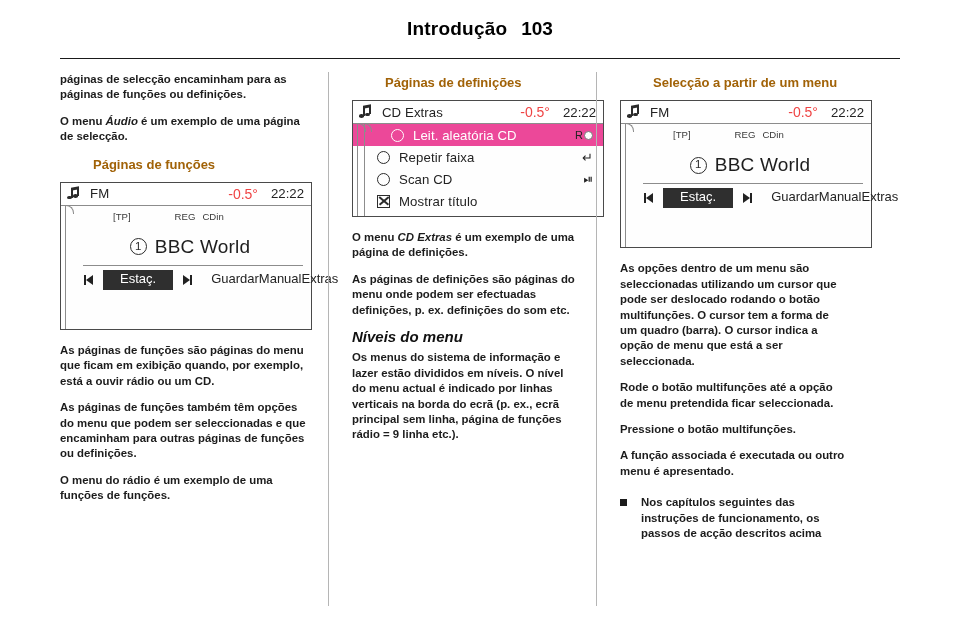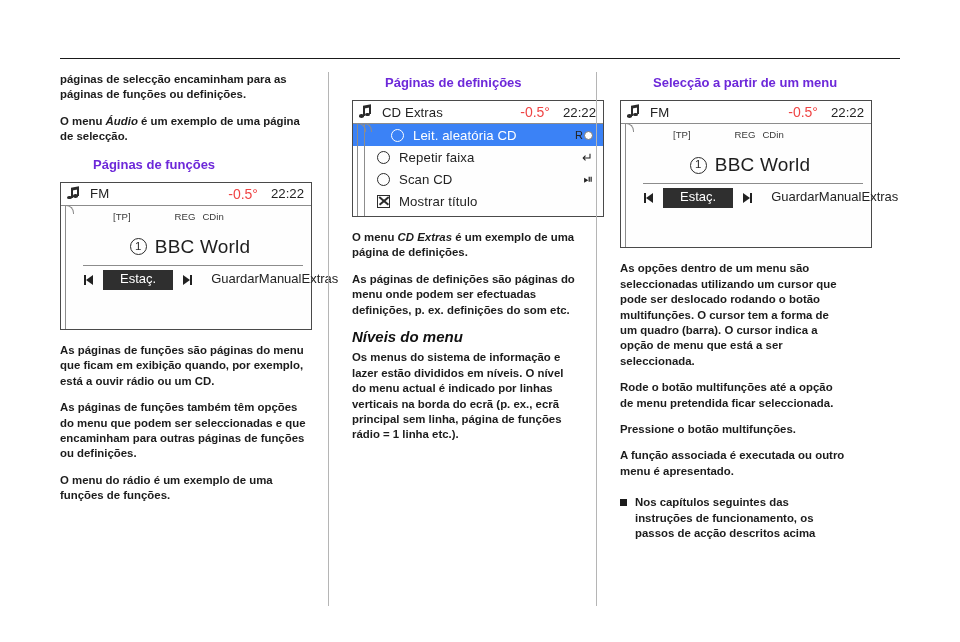--- a/index.html
+++ b/index.html
@@ -363,6 +363,10 @@
 
 <div class="page">
 
+  <div class="page-header">
+    <span class="header-title">Introdução</span>
+    <span class="header-page-num">103</span>
+  </div>
   <div class="header-rule"></div>
 
   <div class="columns">

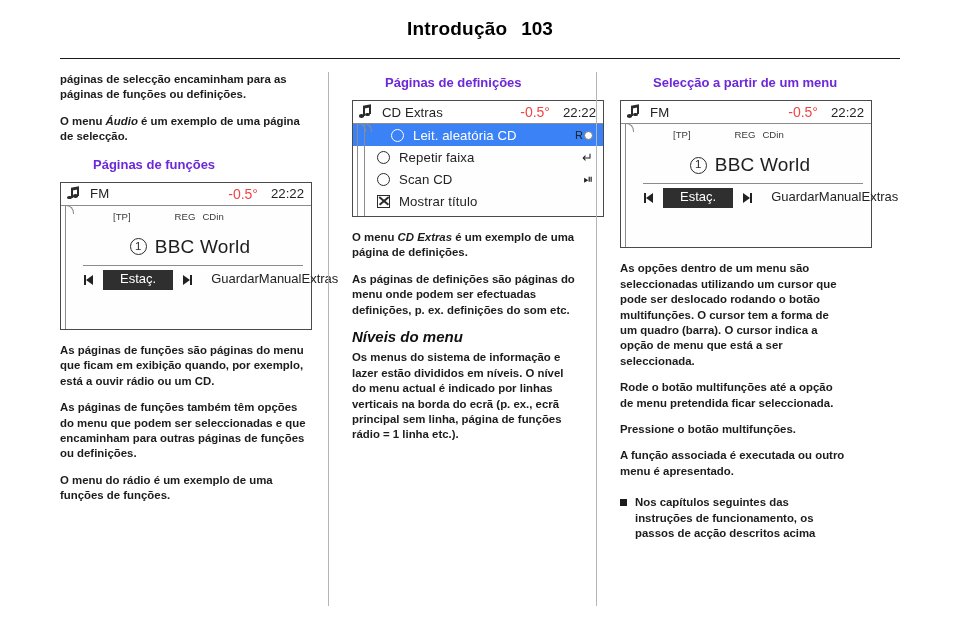--- a/index.html
+++ b/index.html
@@ -80,7 +80,7 @@
     font-weight: bold;
     margin-bottom: 9px;
     margin-top: 2px;
-    color: #6d28d9;
+    color: #a16207;
     filter: blur(0.5px);
     padding-left: 33px;
   }

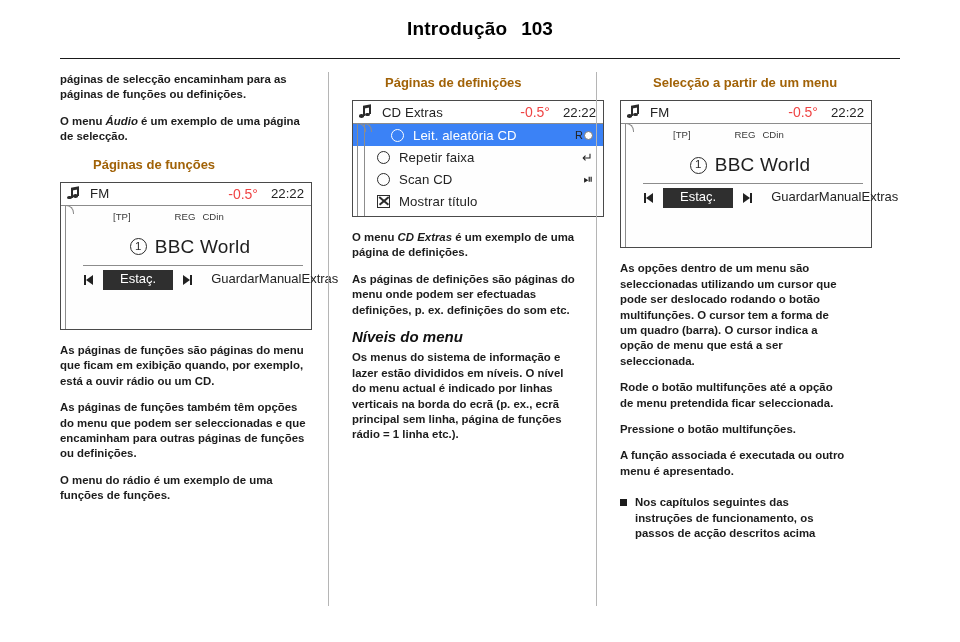--- a/index.html
+++ b/index.html
@@ -291,7 +291,7 @@
     padding-right: 10px;
   }
   .cd-row.selected {
-    background: #3b82f6;
+    background: #ec4899;
     padding-left: 38px;
   }
   .cd-row.selected .cd-label { color: #fff; }

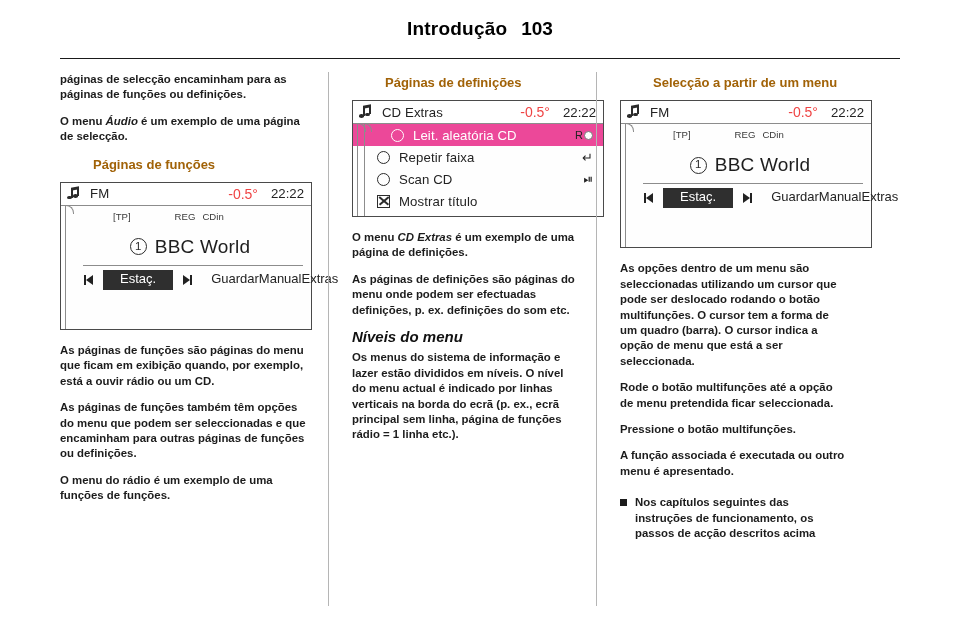--- a/index.html
+++ b/index.html
@@ -490,7 +490,7 @@
       </p>
       <p>As páginas de definições são páginas do menu onde podem ser efectuadas definições, p. ex. definições do som etc.</p>
       <h3 class="sub-head">Níveis do menu</h3>
-      <p>Os menus do sistema de informação e lazer estão divididos em níveis. O nível do menu actual é indicado por linhas verticais na borda do ecrã (p. ex., ecrã principal sem linha, página de funções rádio = 1 linha etc.).</p>
+      <p>Os menus do sistema de informação e lazer estão divididos em níveis. O nível do menu actual é indicado por linhas verticais na borda do ecrã (p. ex., ecrã principal sem linha, página de funções rádio = 9 linha etc.).</p>
     </div>
 
     <div class="col">

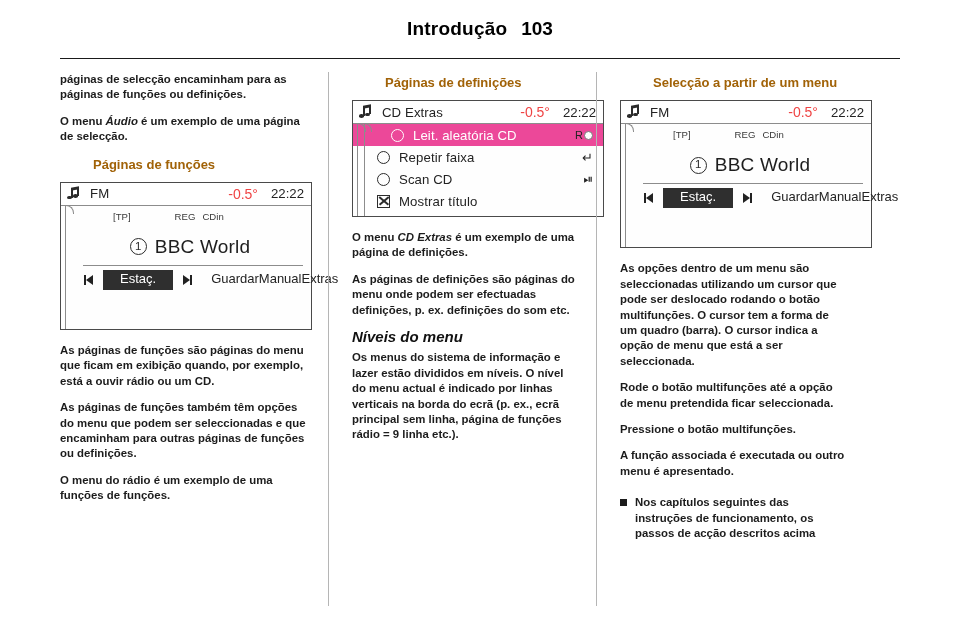--- a/index.html
+++ b/index.html
@@ -97,7 +97,7 @@
 
   .bullet-item {
     display: flex;
-    gap: 8px;
+    gap: 14px;
     margin-top: 16px;
   }
   .bullet-mark {

